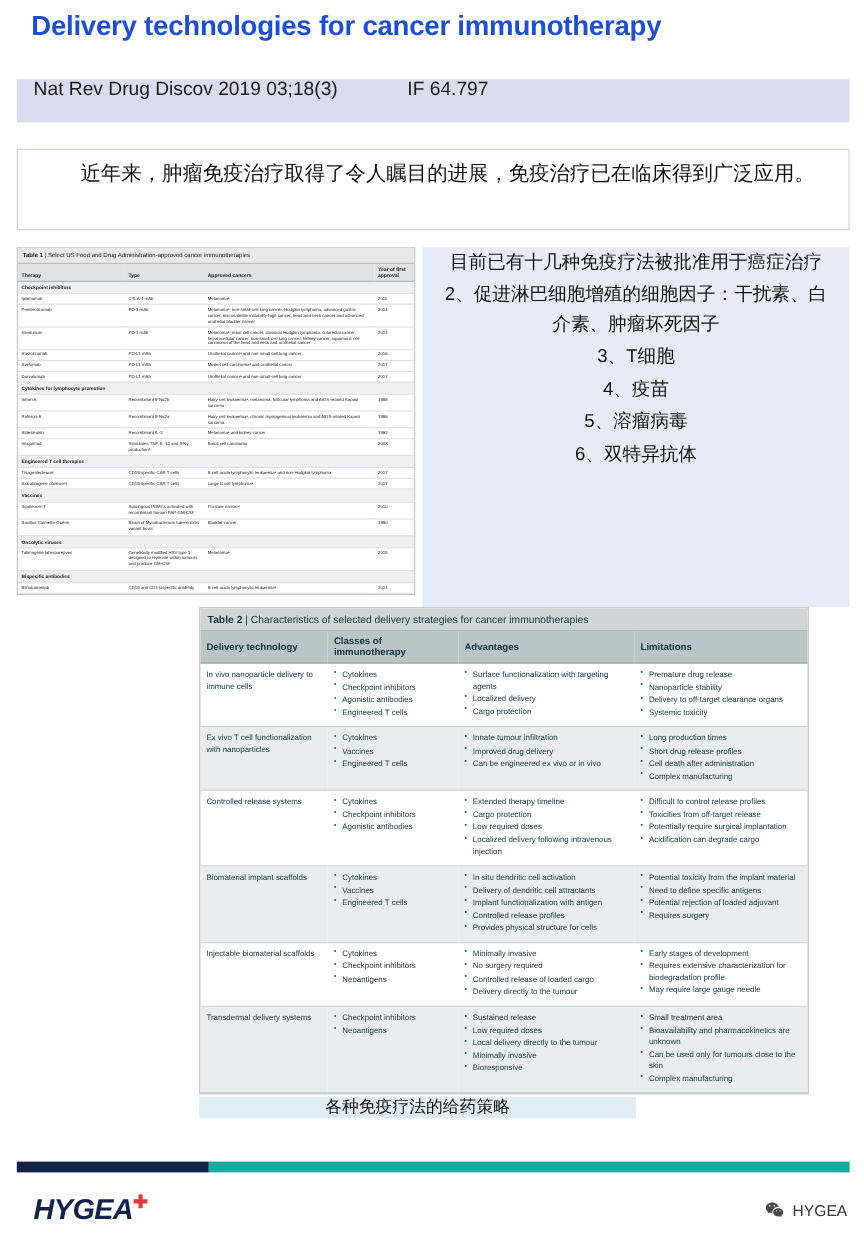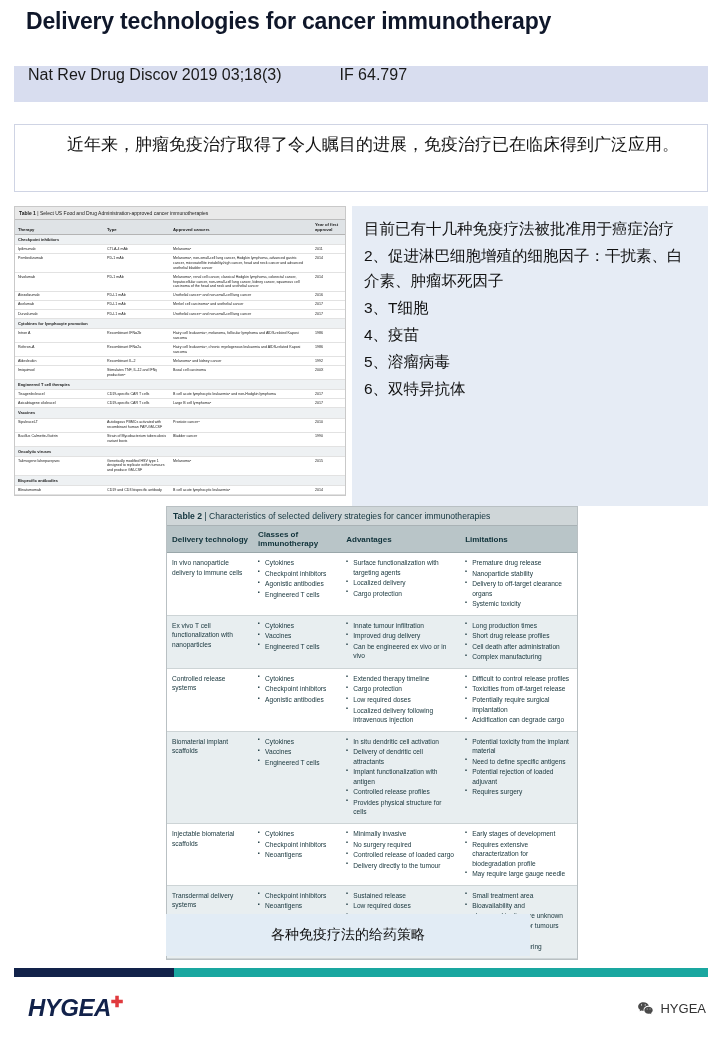--- a/index.html
+++ b/index.html
@@ -21,7 +21,7 @@
     width: 670px;
     font-size: 23px;
     font-weight: bold;
-    color: #0f172a;
+    color: #1d4ed8;
     letter-spacing: -0.2px;
   }
   .citation-bar {

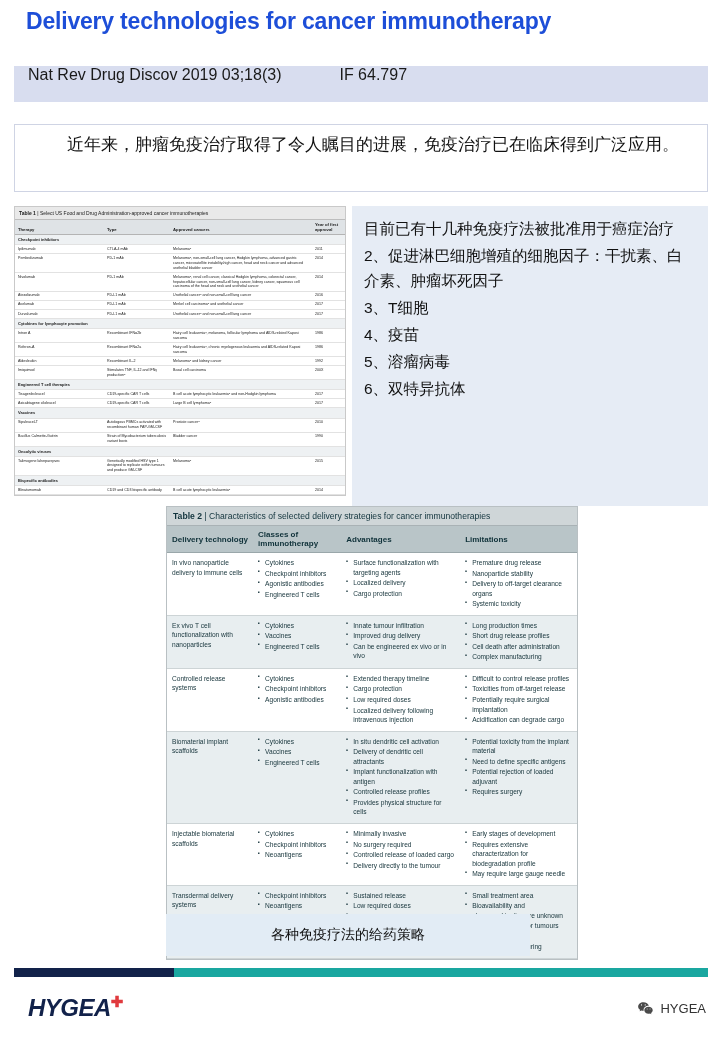--- a/index.html
+++ b/index.html
@@ -112,7 +112,8 @@
     left: 352px; top: 206px;
     width: 356px; height: 300px;
     background: #e6ecf5;
-    padding: 10px 12px;
+    padding: 0 12px;
+    text-align: center;
   }
   .right-box p {
     margin: 0 0 2px 0;

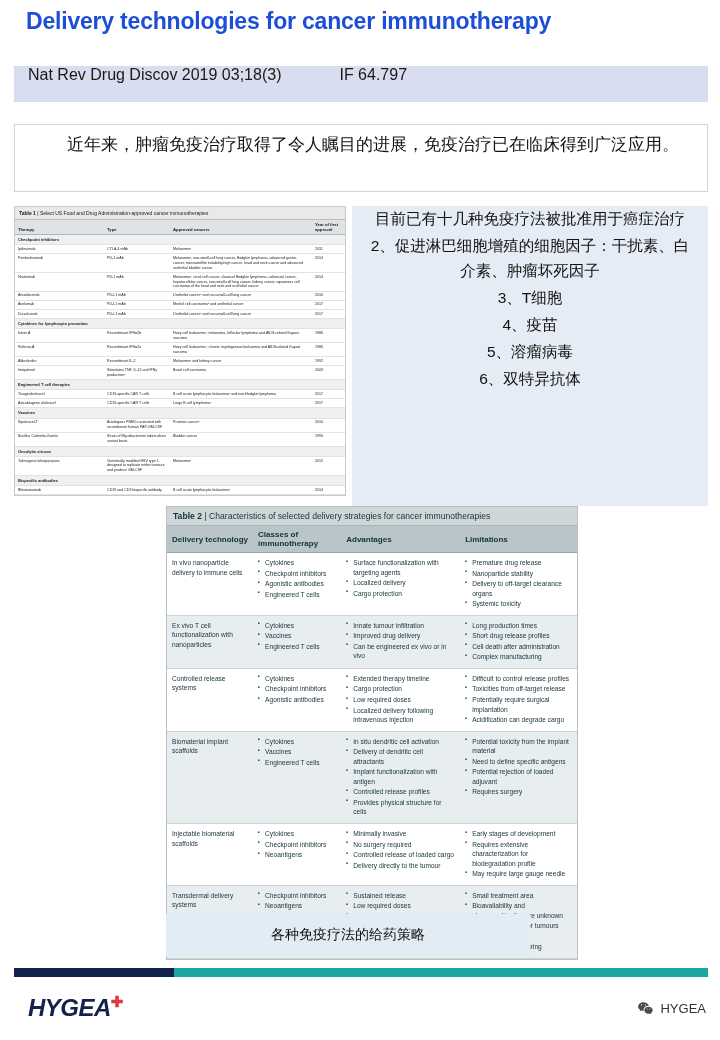--- a/index.html
+++ b/index.html
@@ -126,7 +126,7 @@
   .t2-wrap {
     position: absolute;
     left: 166px; top: 506px;
-    width: 412px;
+    width: 508px;
     background: #ffffff;
     border: 1px solid #b9c0c3;
     overflow: hidden;

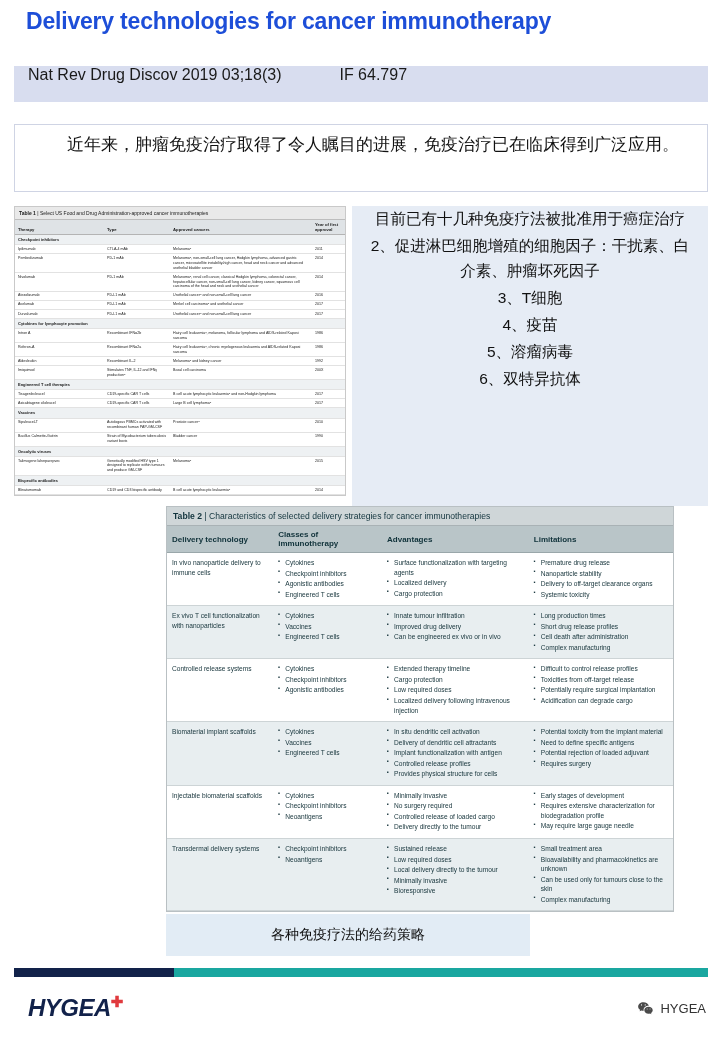--- a/index.html
+++ b/index.html
@@ -180,7 +180,7 @@
   .t2-footer {
     position: absolute;
     left: 166px; top: 914px;
-    width: 364px; height: 42px;
+    width: 364px; height: 18px;
     background: #e2ecf5;
     display: flex;
     align-items: center;

